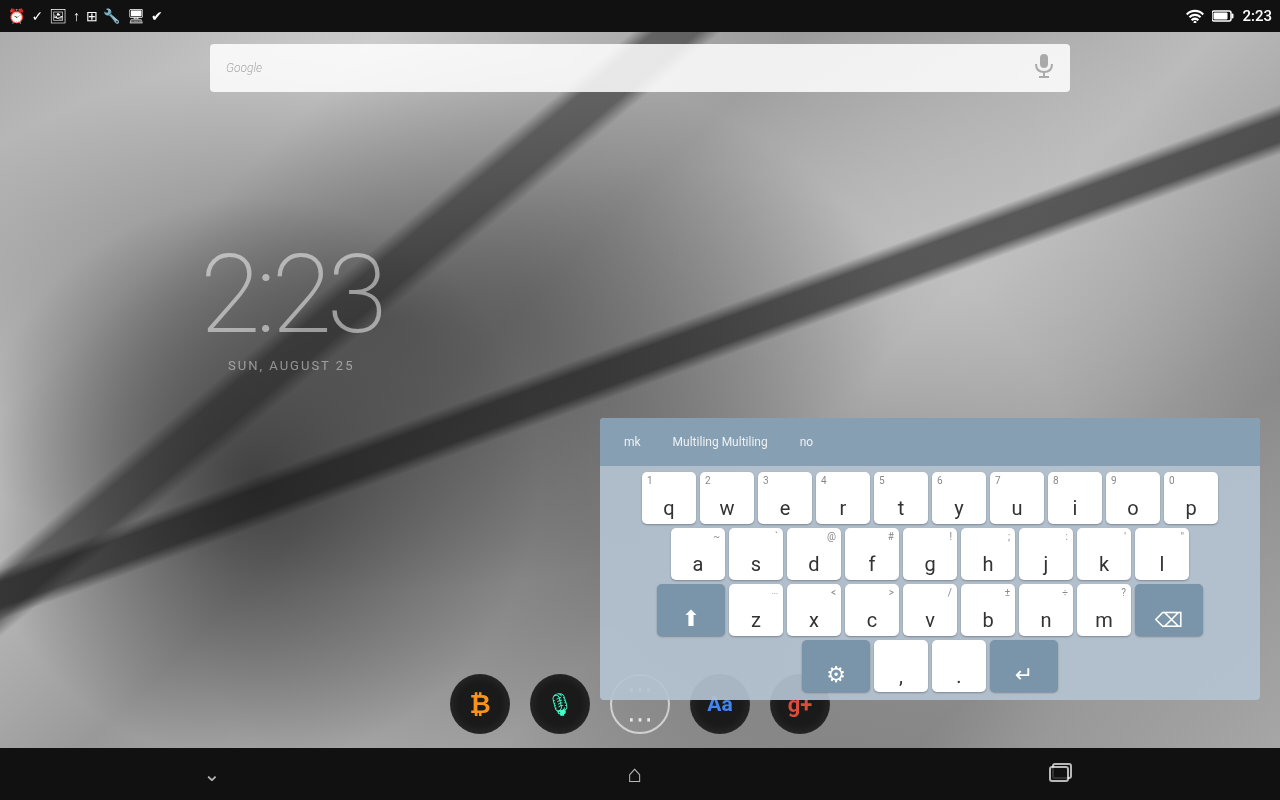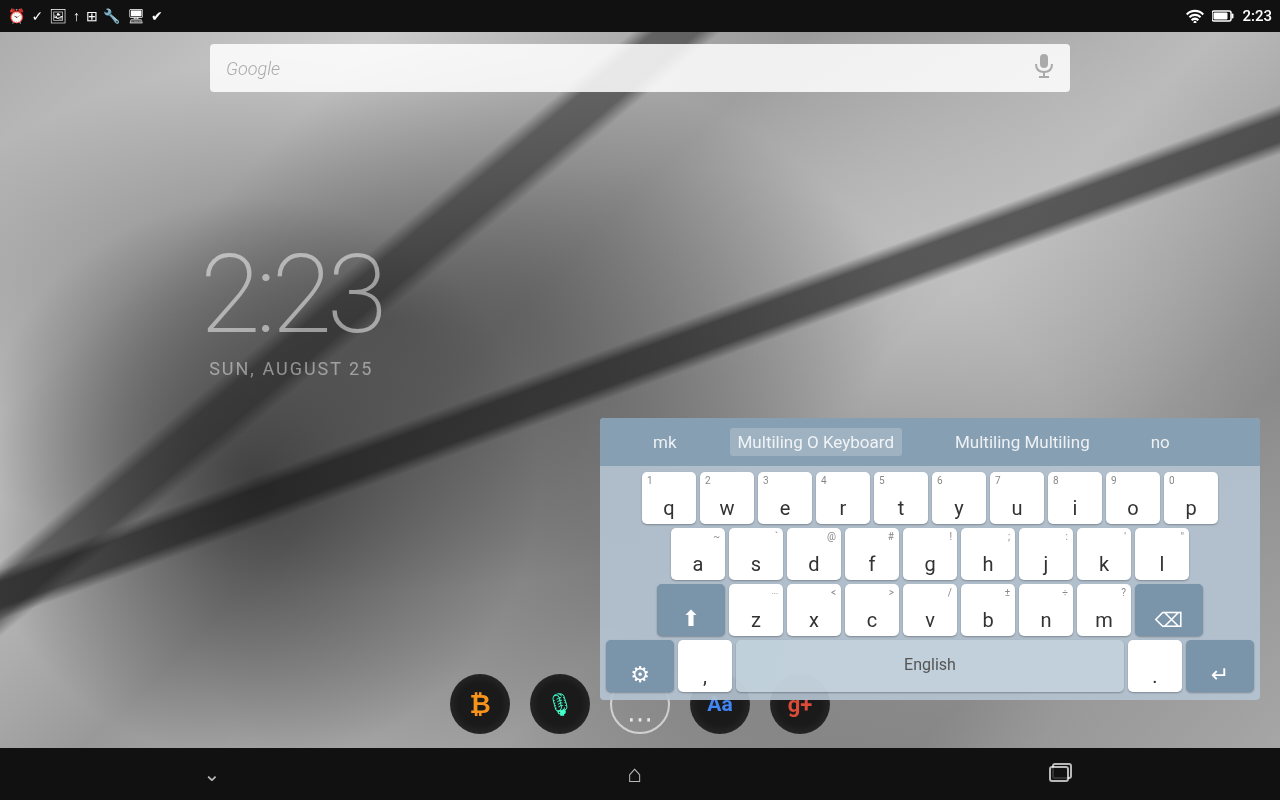--- a/index.html
+++ b/index.html
@@ -92,7 +92,7 @@
     }
     .google-logo {
       color: #aaa;
-      font-size: 18px;
+      font-size: 12px;
       font-style: italic;
       font-weight: 300;
       flex: 1;

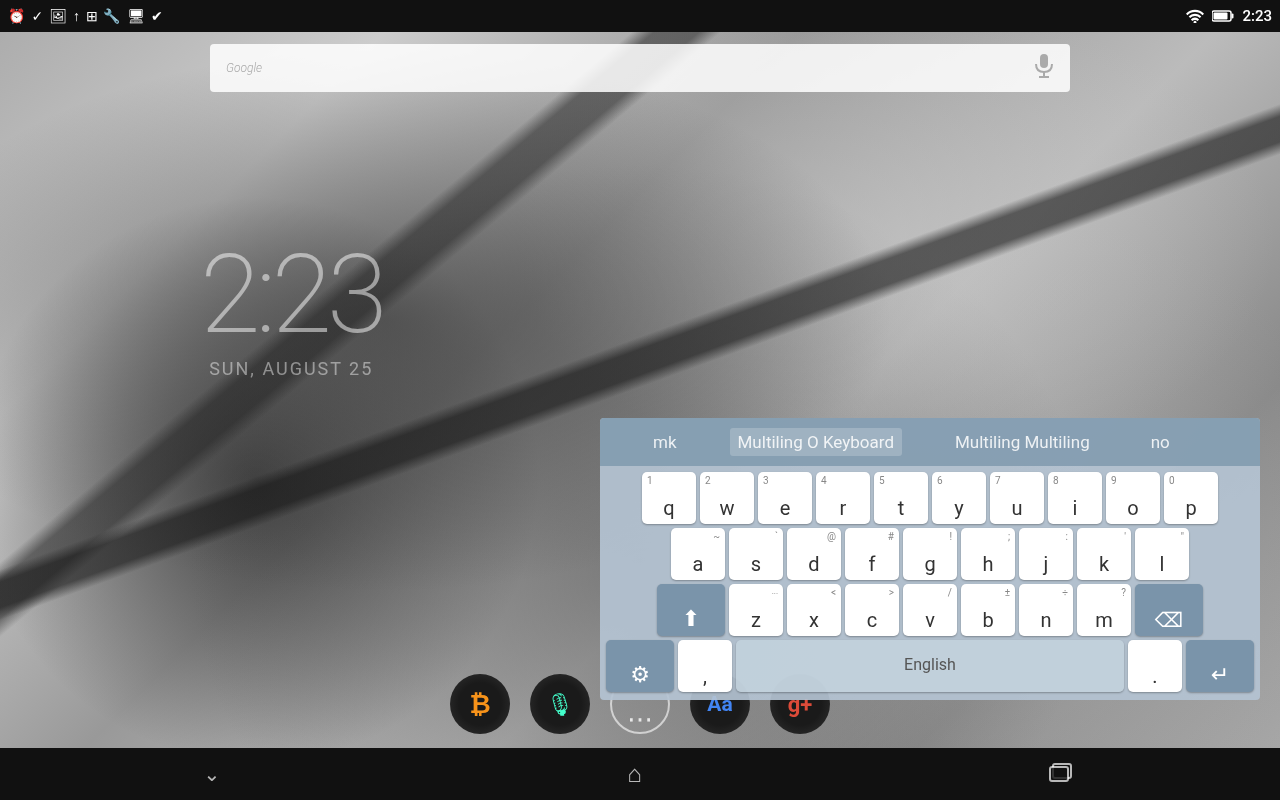--- a/index.html
+++ b/index.html
@@ -118,7 +118,7 @@
     }
     .clock-date {
       color: rgba(255,255,255,0.45);
-      font-size: 18px;
+      font-size: 13px;
       font-weight: 400;
       letter-spacing: 2px;
       margin-top: 8px;

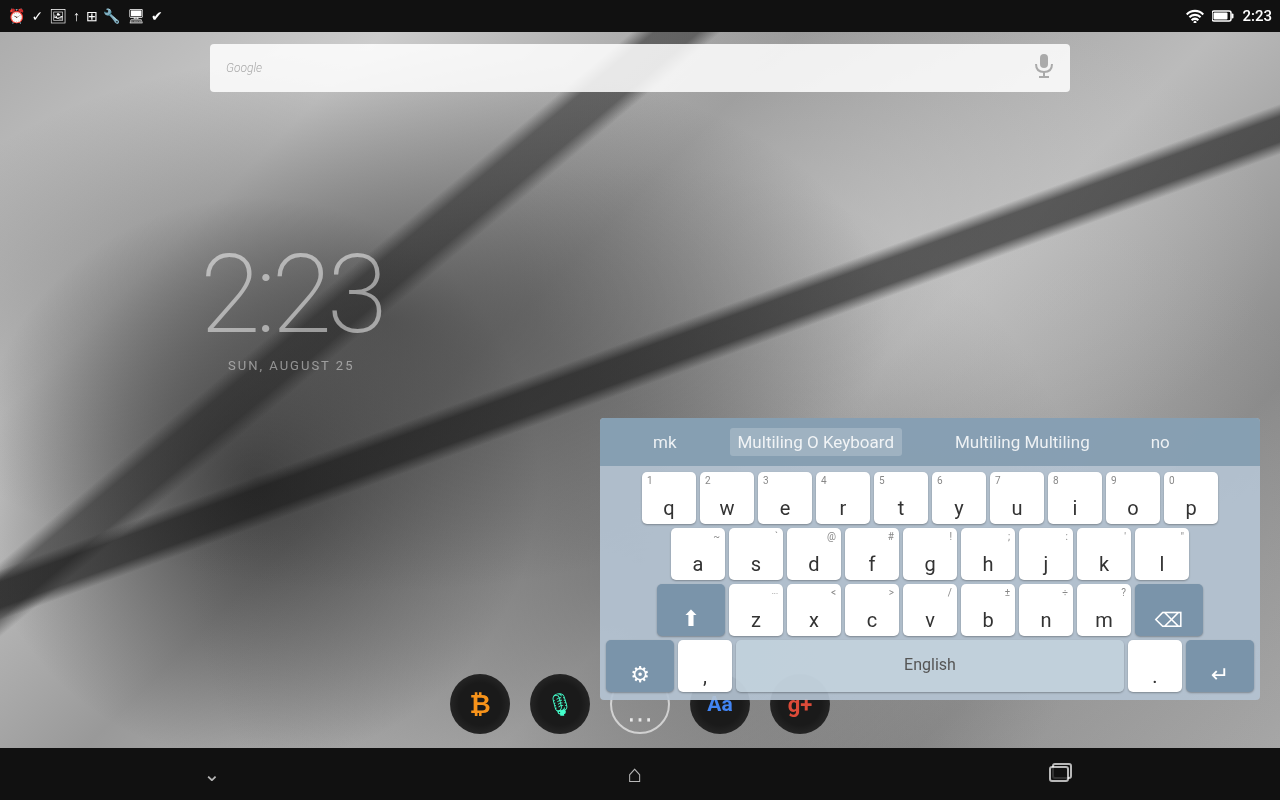--- a/index.html
+++ b/index.html
@@ -148,10 +148,9 @@
     }
     .lang-item {
       color: rgba(255,255,255,0.85);
-      font-size: 17px;
+      font-size: 12px;
       padding: 4px 8px;
       cursor: pointer;
-      margin-left: 29px;
     }
     .lang-item.active {
       background: rgba(255,255,255,0.2);

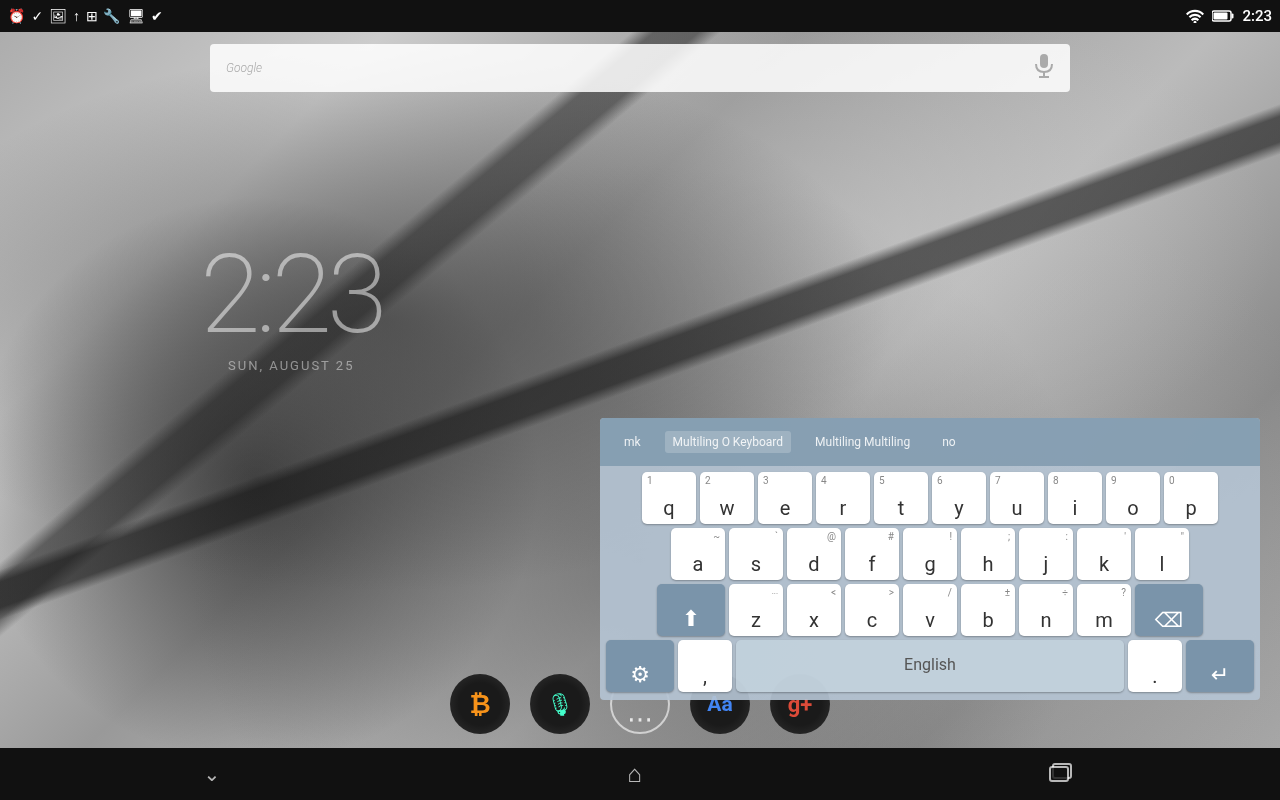--- a/index.html
+++ b/index.html
@@ -345,7 +345,6 @@
 
   <div id="lang-row">
     <span class="lang-item">mk</span>
-    <span class="lang-item active">Multiling O Keyboard</span>
     <span class="lang-item">Multiling Multiling</span>
     <span class="lang-item">no</span>
   </div>

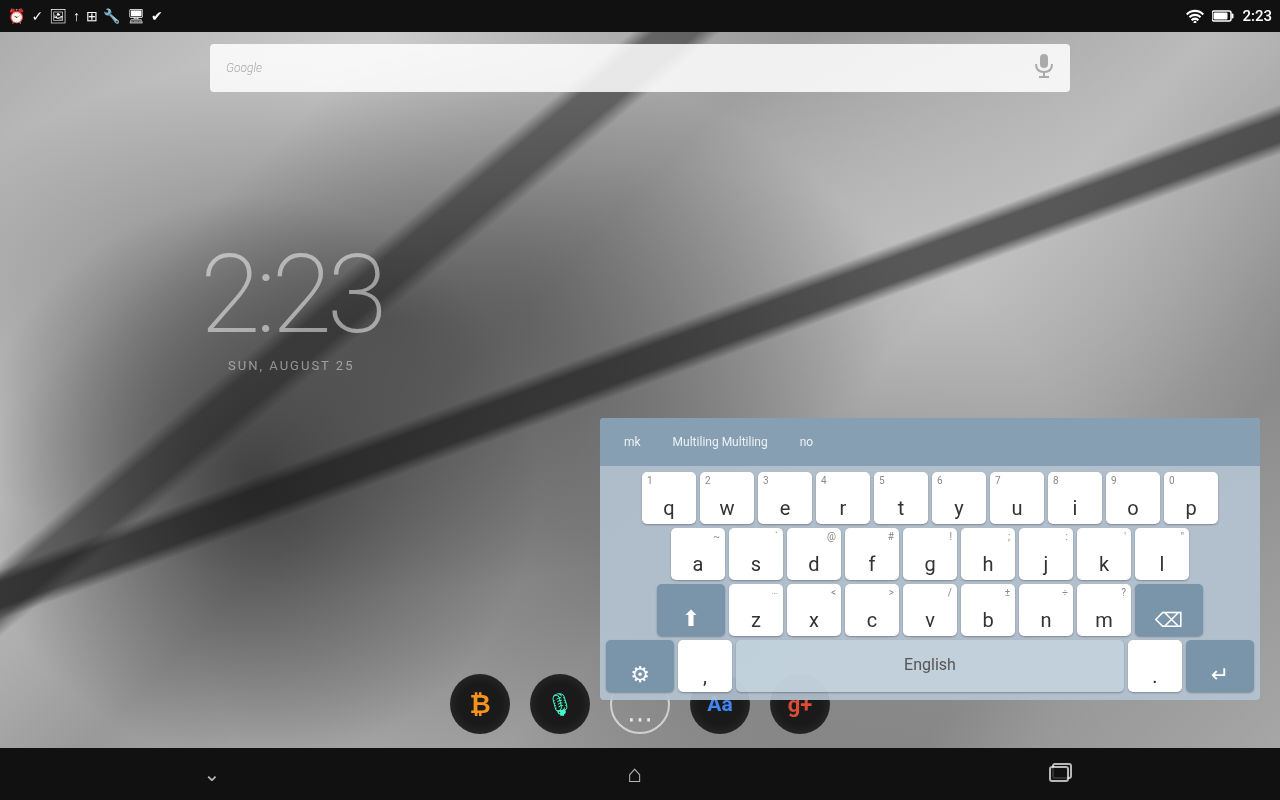--- a/index.html
+++ b/index.html
@@ -477,9 +477,6 @@
       <div class="key w-comma">
         <span class="key-char">,</span>
       </div>
-      <div class="key key-space" style="flex:1; min-height:52px; display:flex; align-items:center; justify-content:center;">
-        <span class="key-char" style="font-size:16px; color:#555;">English</span>
-      </div>
       <div class="key w-period">
         <span class="key-char">.</span>
       </div>

